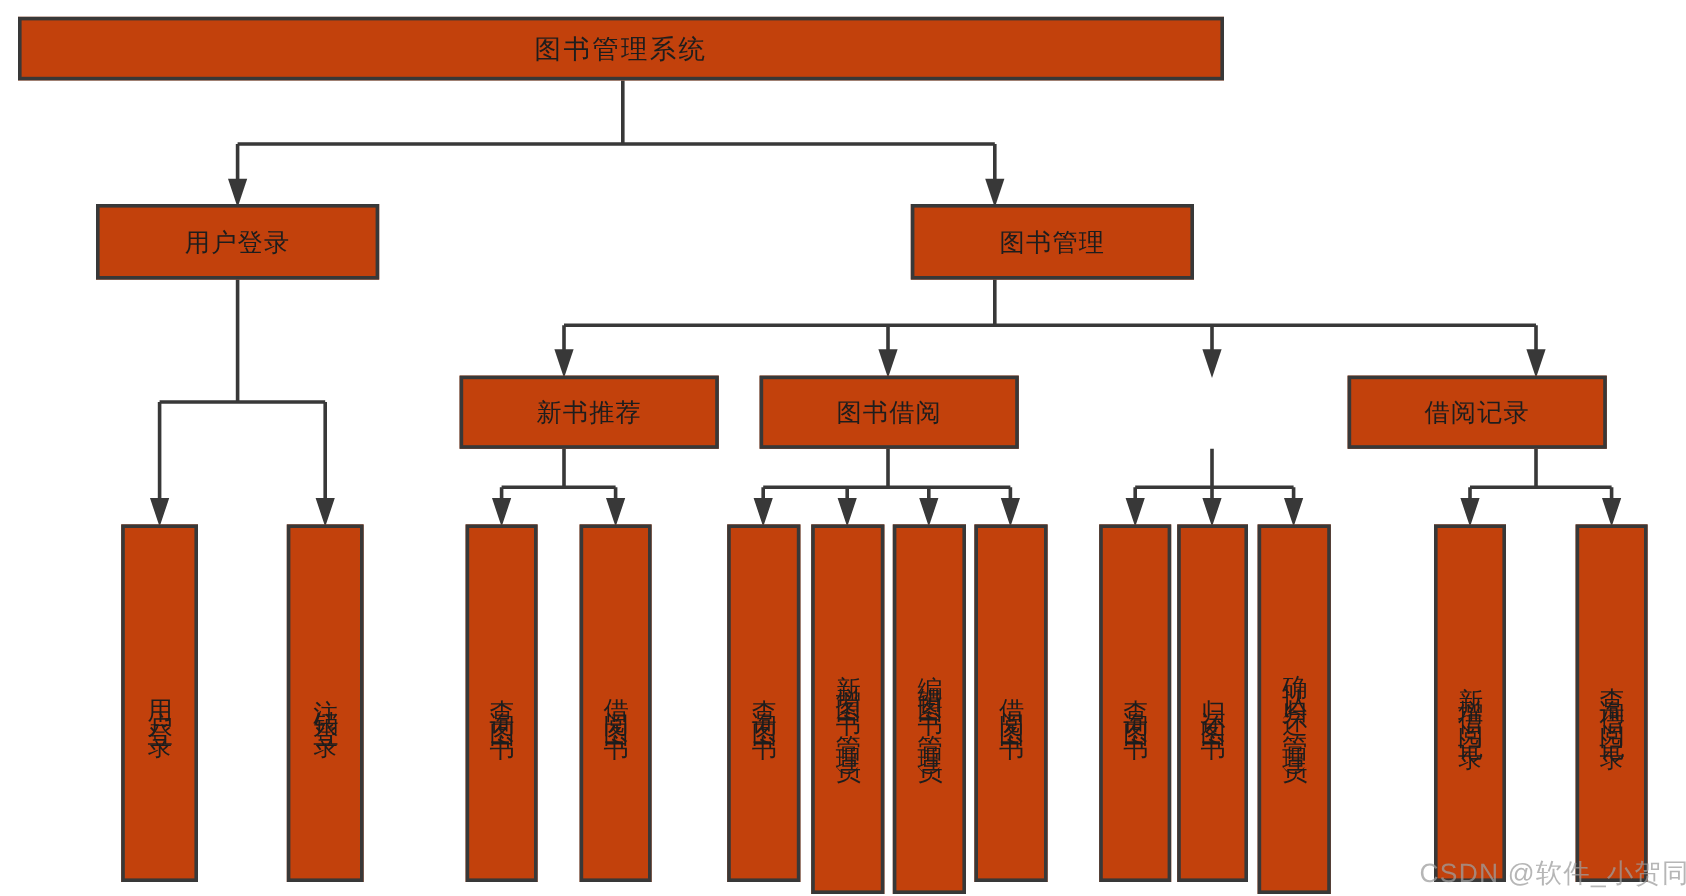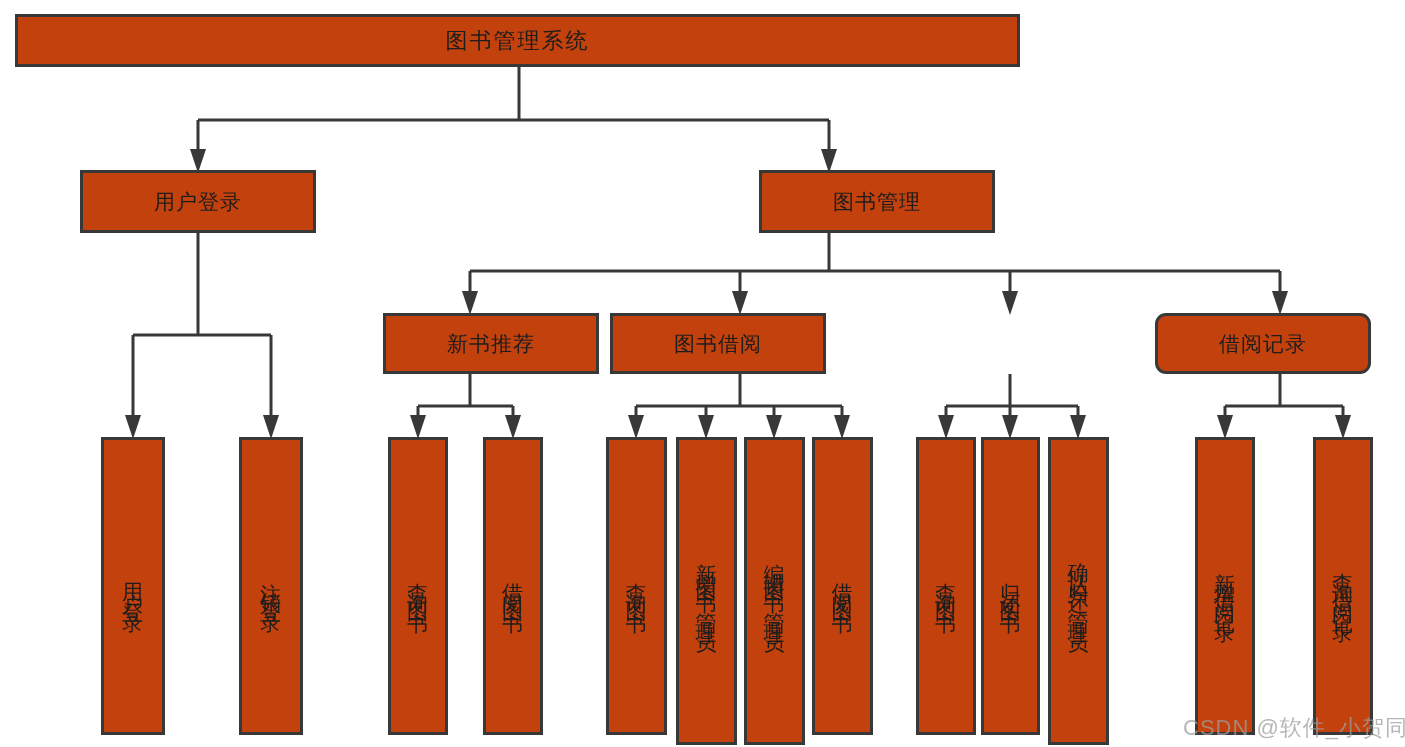--- a/index.html
+++ b/index.html
@@ -42,7 +42,7 @@
   .n-mgmt   { left: 711px;  top: 170px; width: 236px;  height: 63px; margin-left: 48px; }
   .n-group  { top: 313px;   width: 216px; height: 61px; }
   .g0 { left: 363px; margin-left: 20px; }
-  .g1 { left: 610px; }
+  .g1 { left: 633px; }
   .g2 { left: 903px; }
   .g3 { left: 1155px; border-radius: 11px; }
   .leaf { top: 437px; height: 298px; }

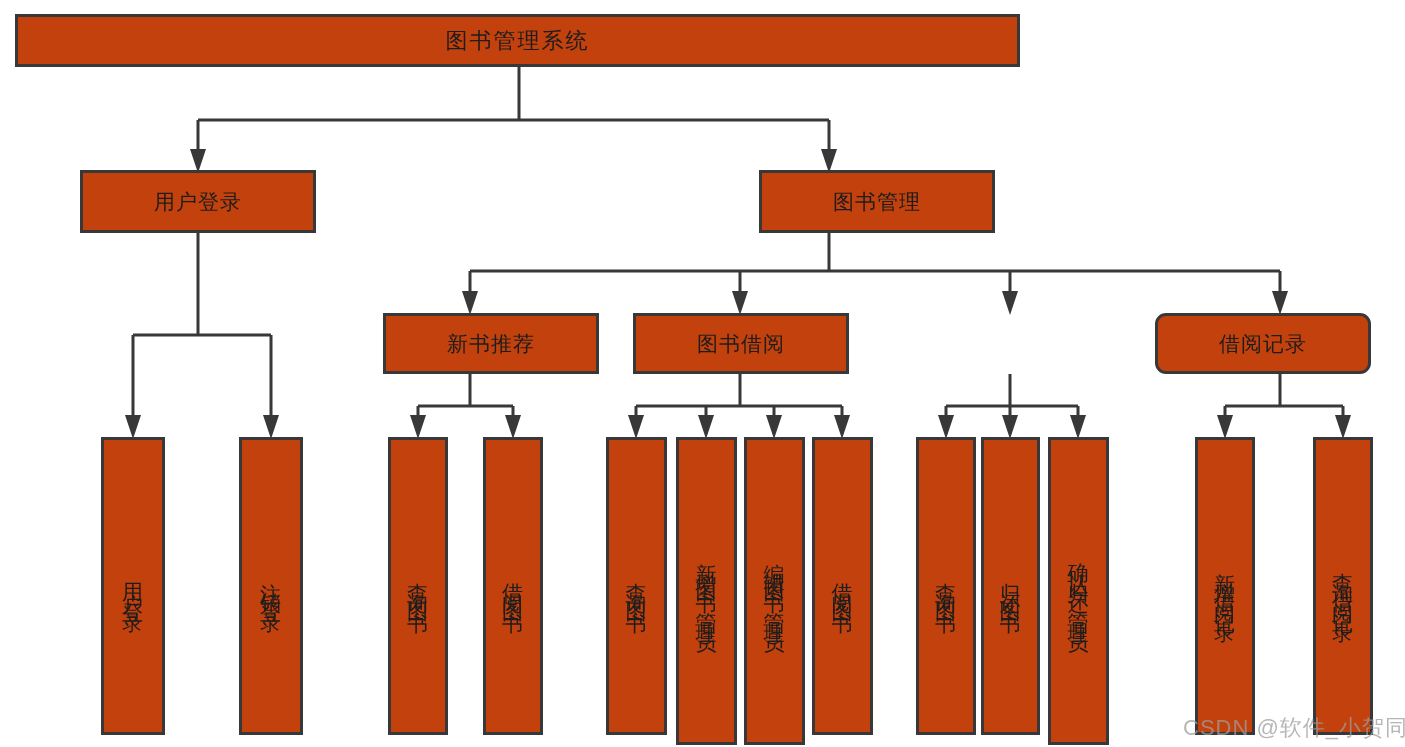--- a/index.html
+++ b/index.html
@@ -44,7 +44,7 @@
   .g0 { left: 363px; margin-left: 20px; }
   .g1 { left: 633px; }
   .g2 { left: 903px; }
-  .g3 { left: 1155px; border-radius: 11px; }
+  .g3 { left: 1123px; }
   .leaf { top: 437px; height: 298px; }
   .leaf.tall { height: 308px; }
   .l-user-login { left: 101px;  width: 64px; }

